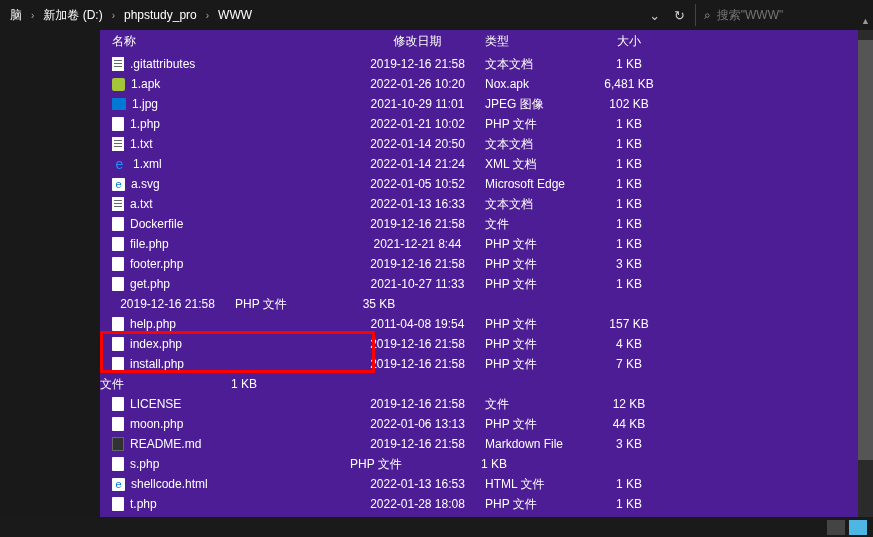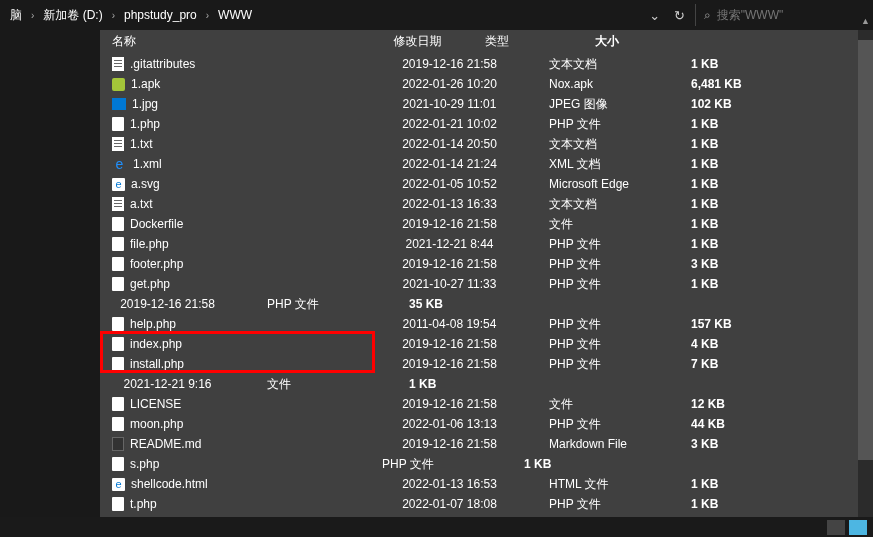--- a/index.html
+++ b/index.html
@@ -61,7 +61,7 @@
 .sidebar { width: 100px; background: #191919; }
 .content {
   flex: 1;
-  background: #404040;
+  background: #4c1d95;
   position: relative;
   overflow: hidden;
 }

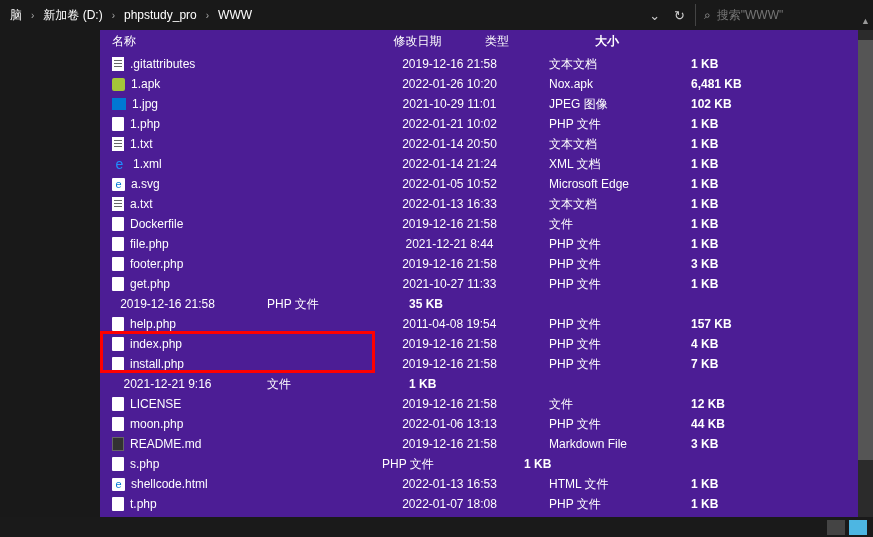--- a/index.html
+++ b/index.html
@@ -75,7 +75,7 @@
 .col-name { width: 250px; padding-left: 12px; }
 .col-date { width: 135px; text-align: center; }
 .col-type { width: 110px; }
-.col-size { width: 80px; text-align: left; padding-right: 12px; font-weight: bold; }
+.col-size { width: 80px; text-align: center; padding-right: 12px; }
 .rows { }
 .row {
   display: flex;

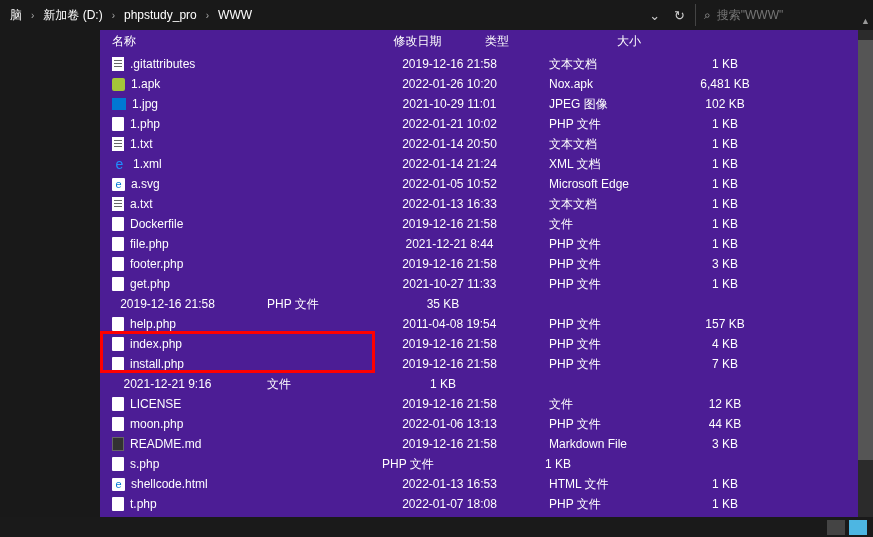--- a/index.html
+++ b/index.html
@@ -82,7 +82,6 @@
   height: 20px;
   align-items: center;
   color: #fff;
-  gap: 32px;
 }
 .row .col-name {
   display: flex;

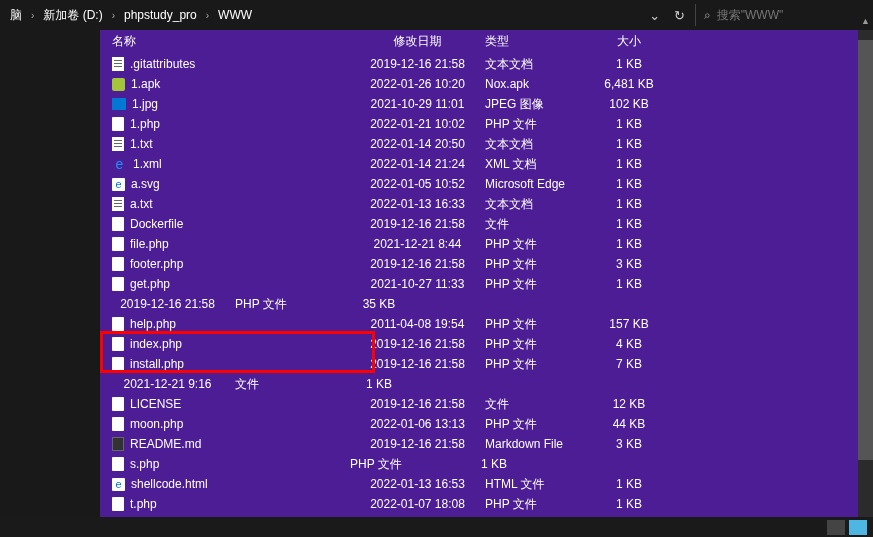--- a/index.html
+++ b/index.html
@@ -330,7 +330,6 @@
           <div class="col-size">7 KB</div>
         </div>
         <div class="row">
-          <div class="col-date">2021-12-21 9:16</div>
           <div class="col-type">文件</div>
           <div class="col-size">1 KB</div>
         </div>

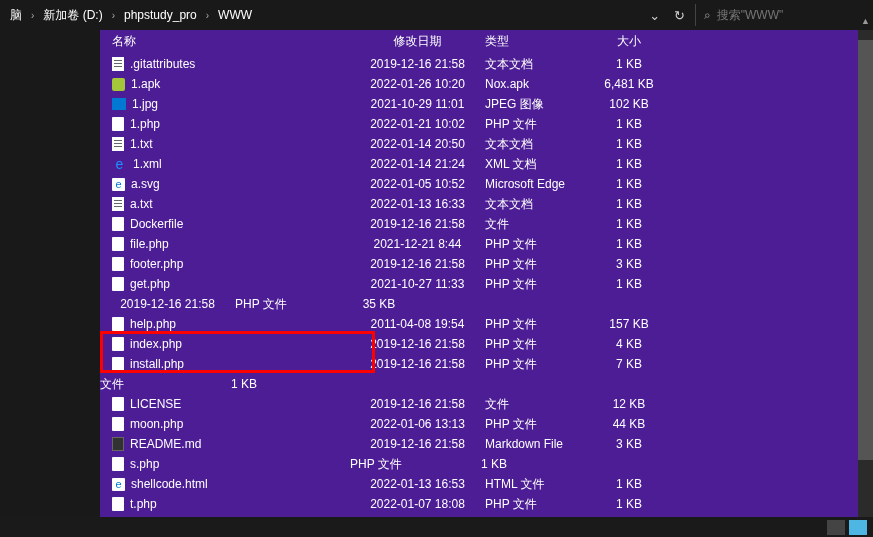--- a/index.html
+++ b/index.html
@@ -382,7 +382,7 @@
             <span class="icon icon-file"></span>
             <span>t.php</span>
           </div>
-          <div class="col-date">2022-01-07 18:08</div>
+          <div class="col-date">2022-01-28 18:08</div>
           <div class="col-type">PHP 文件</div>
           <div class="col-size">1 KB</div>
         </div>

